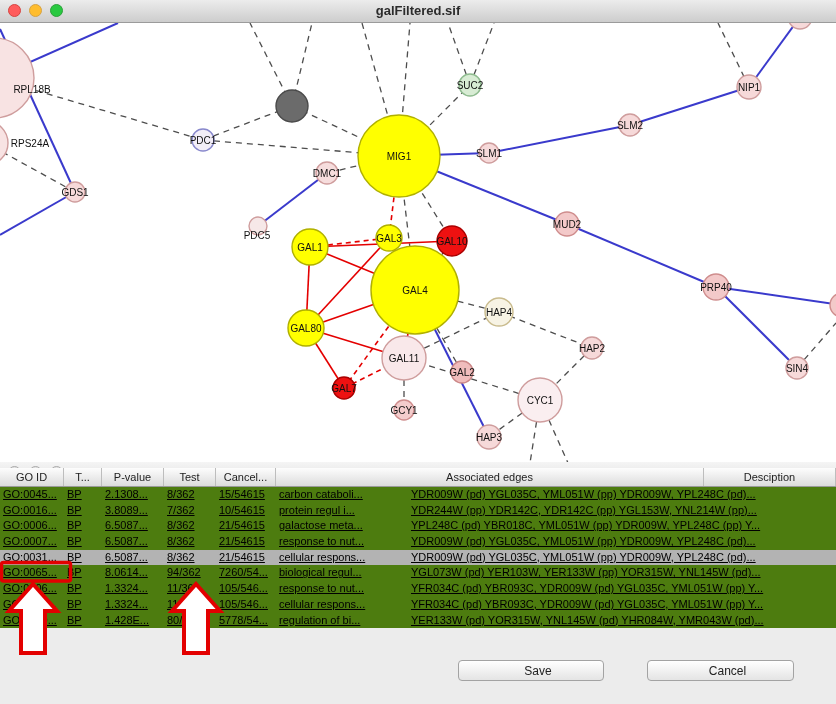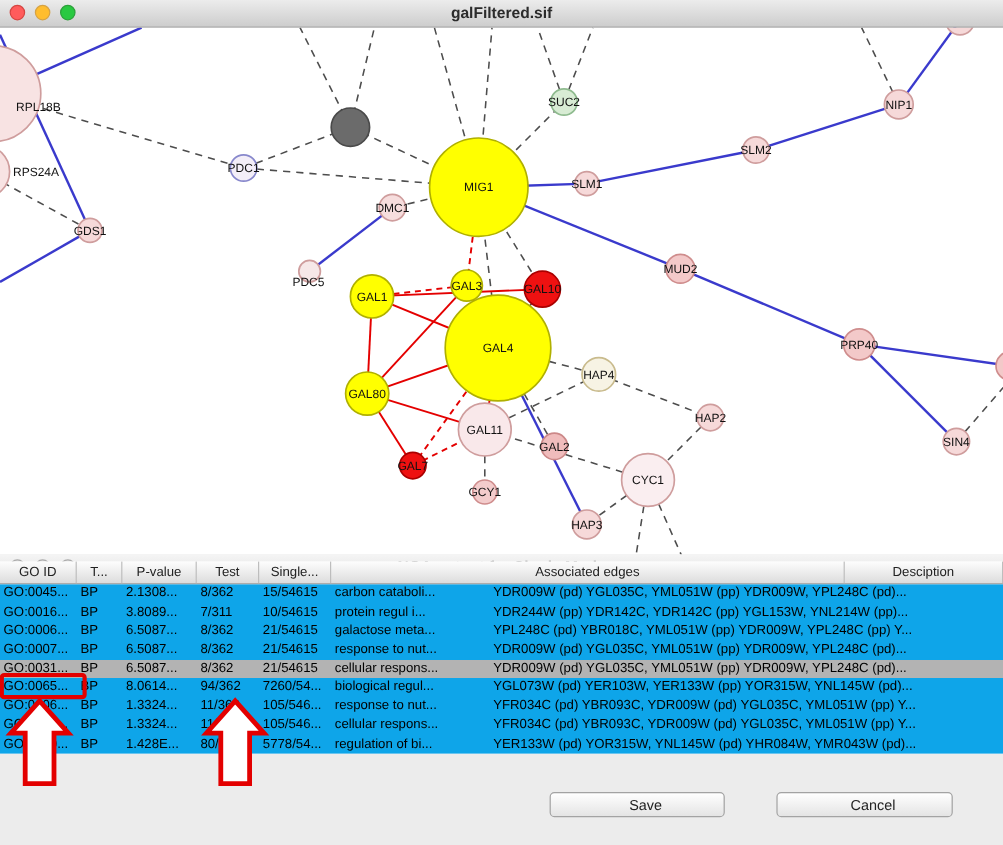--- a/index.html
+++ b/index.html
@@ -186,7 +186,7 @@
           <div class="cell c1">T...</div>
           <div class="cell c2">P-value</div>
           <div class="cell c3">Test</div>
-          <div class="cell c4">Single...</div>
+          <div class="cell c4">Cancel...</div>
           <div class="cell c6">Associated edges</div>
           <div class="cell c5">Desciption</div>
         </div>

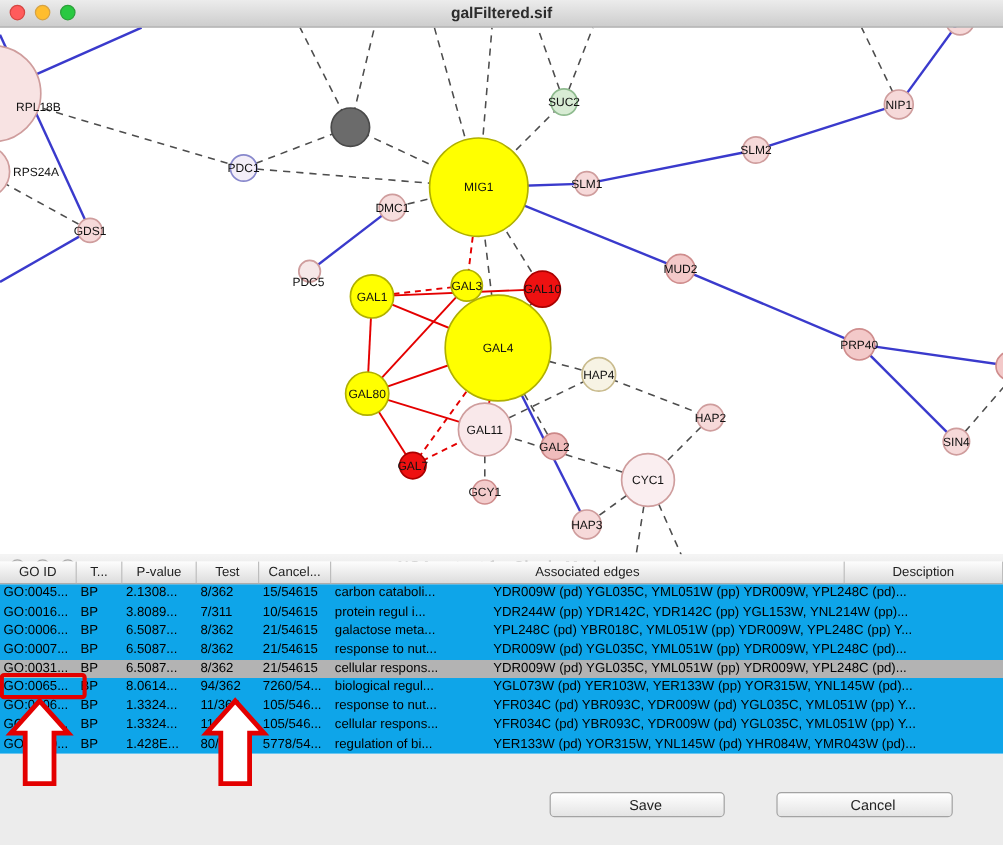--- a/index.html
+++ b/index.html
@@ -27,7 +27,7 @@
          border-bottom:1px solid #9a9a9a;font-size:11px;color:#222;}
   .thead .cell{border-right:1px solid #bdbdbd;display:flex;align-items:center;justify-content:center;
                overflow:hidden;white-space:nowrap;box-sizing:border-box;}
-  .tbody{background:#0ea5e9;}
+  .tbody{background:#4d7c0f;text-decoration:underline;}
   .trow{display:flex;height:15.7px;font-size:11px;color:#000;}
   .trow.sel{background:#b3b3b3;}
   .trow .cell{padding:0 3px;overflow:hidden;white-space:nowrap;box-sizing:border-box;

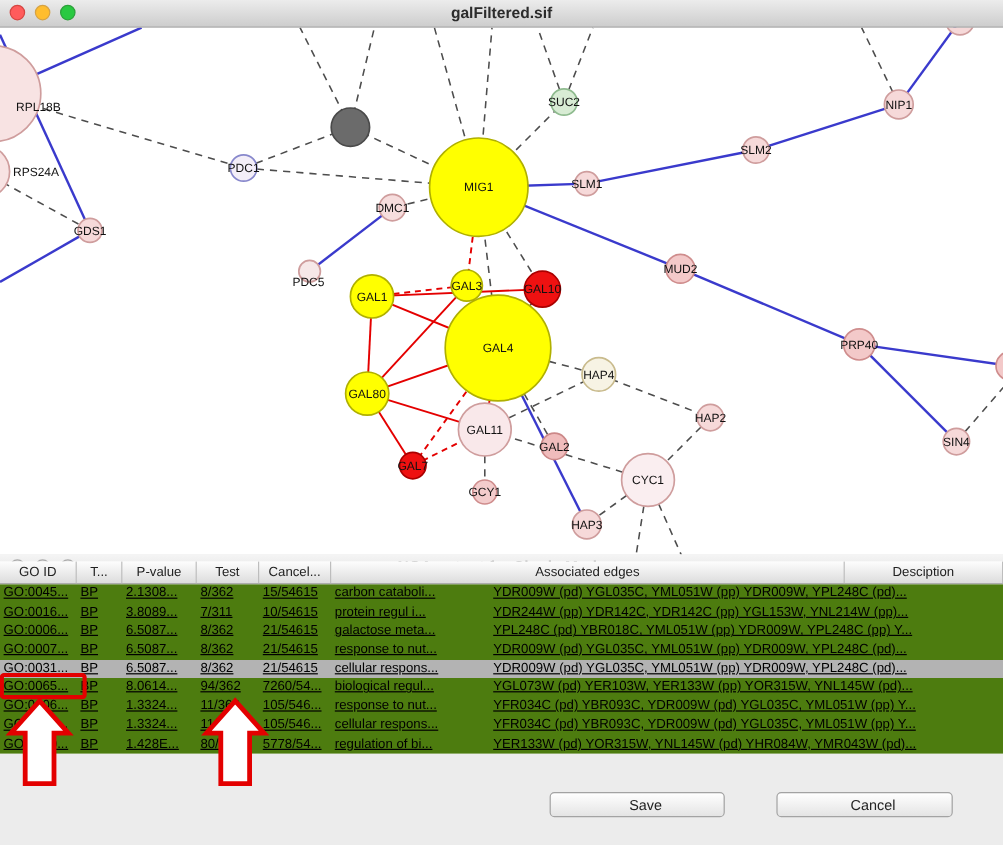--- a/index.html
+++ b/index.html
@@ -204,7 +204,7 @@
             <div class="cell c0">GO:0016...</div>
             <div class="cell c1">BP</div>
             <div class="cell c2">3.8089...</div>
-            <div class="cell c3">7/311</div>
+            <div class="cell c3">7/362</div>
             <div class="cell c4">10/54615</div>
             <div class="cell c5">protein regul i...</div>
             <div class="cell c6">YDR244W (pp) YDR142C, YDR142C (pp) YGL153W, YNL214W (pp)...</div>

